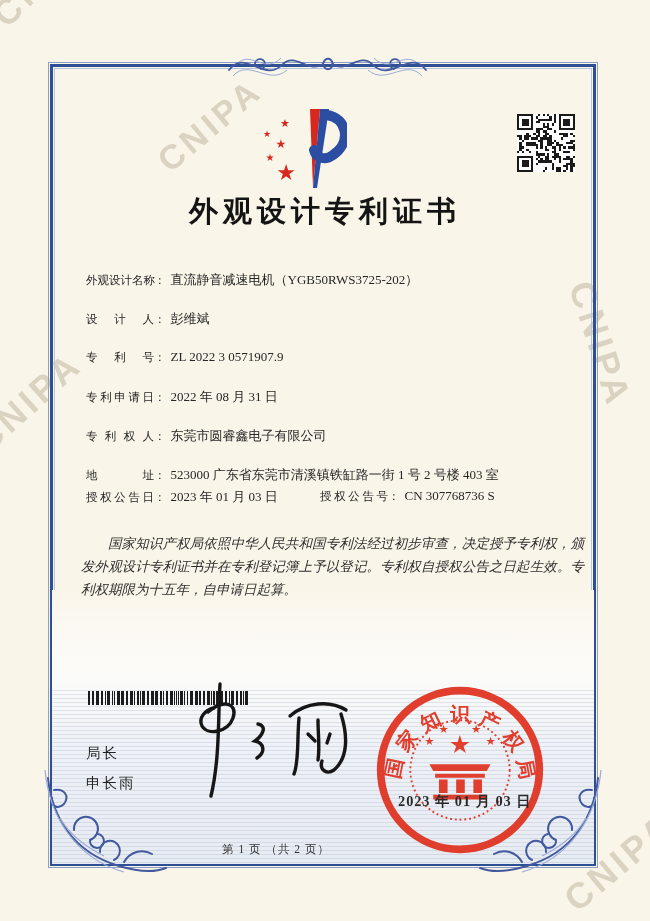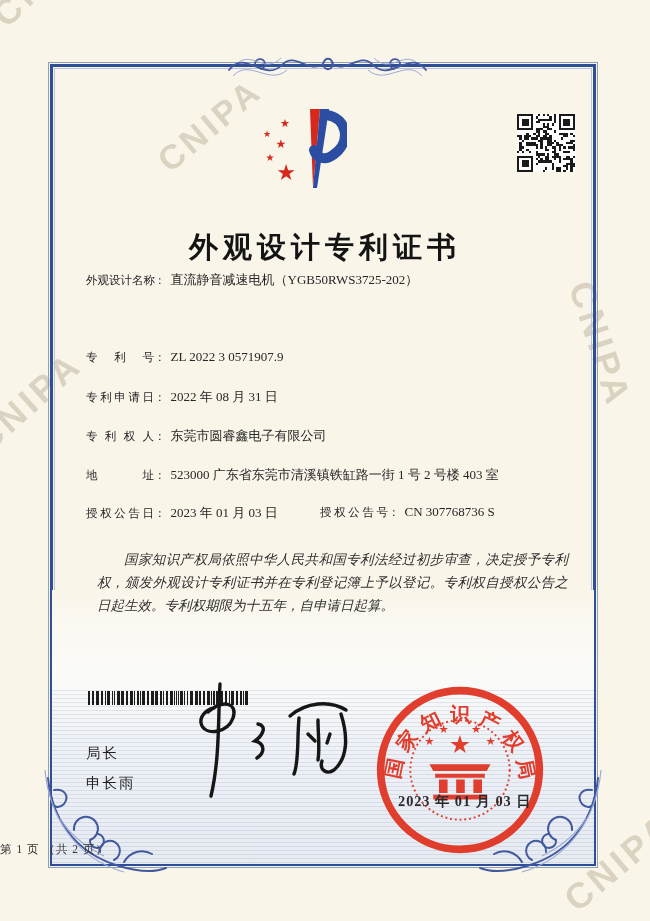--- a/index.html
+++ b/index.html
@@ -24,7 +24,7 @@
   .abs{position:absolute;}
   .cert-no{left:80px;top:109px;font-size:13px;letter-spacing:2px;color:#3d3d3d;}
   .title{left:0;top:192px;width:650px;text-align:center;font-size:29px;font-weight:700;
-         letter-spacing:5px;color:#141414;margin-top:36px;}
+         letter-spacing:5px;color:#141414;}
   .frow{left:86px;width:500px;height:18px;font-size:13px;color:#262626;white-space:nowrap;}
   .flabel{display:inline-block;width:68px;font-size:11.5px;text-align:justify;text-align-last:justify;
           vertical-align:baseline;color:#262626;}

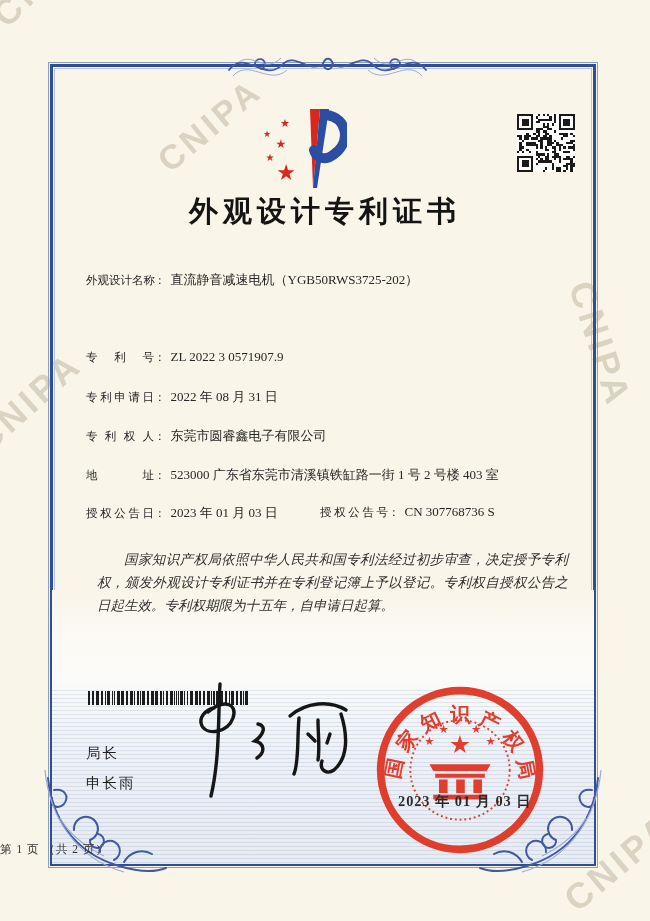--- a/index.html
+++ b/index.html
@@ -332,6 +332,9 @@
     <div class="abs frow" style="top:271px;">
       <span class="flabel">外观设计名称</span><span class="fcolon">：</span><span class="fval">直流静音减速电机（YGB50RWS3725-202）</span>
     </div>
+    <div class="abs frow" style="top:310px;">
+      <span class="flabel">设计人</span><span class="fcolon">：</span><span class="fval">彭维斌</span>
+    </div>
     <div class="abs frow" style="top:349px;">
       <span class="flabel">专利号</span><span class="fcolon">：</span><span class="fval">ZL 2022 3 0571907.9</span>
     </div>

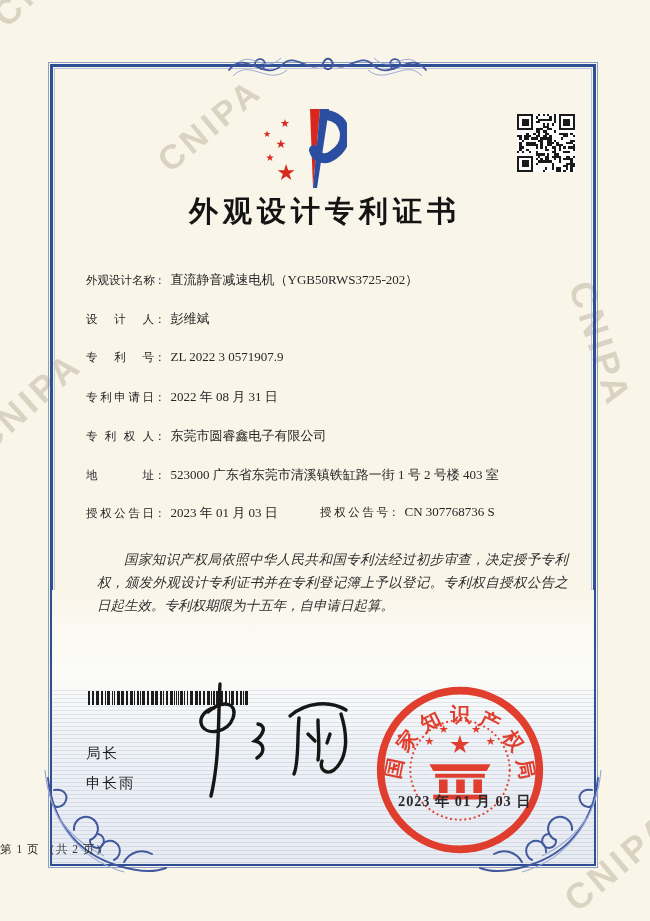--- a/index.html
+++ b/index.html
@@ -347,7 +347,7 @@
     <div class="abs frow" style="top:466px;">
       <span class="flabel">地址</span><span class="fcolon">：</span><span class="fval">523000 广东省东莞市清溪镇铁缸路一街 1 号 2 号楼 403 室</span>
     </div>
-    <div class="abs frow" style="top:504px;">
+    <div class="abs frow" style="top:488px;">
       <span class="flabel">授权公告日</span><span class="fcolon">：</span><span class="fval">2023 年 01 月 03 日</span>
       <span class="fpair2">
         <span class="flabel">授权公告号</span><span class="fcolon">：</span><span class="fval">CN 307768736 S</span>

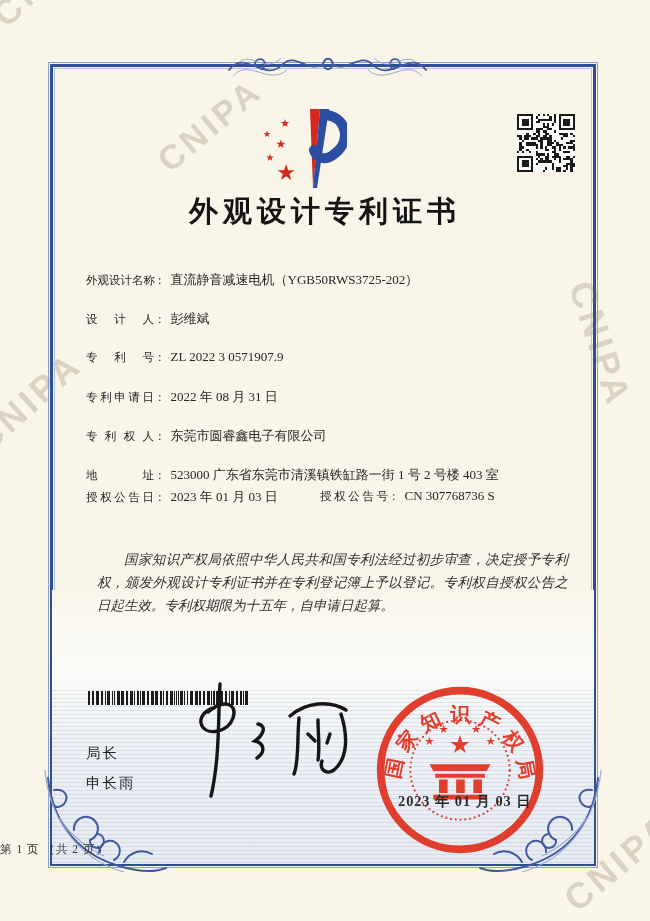--- a/index.html
+++ b/index.html
@@ -33,7 +33,7 @@
   .fpair2{position:absolute;left:234px;top:0;}
   .paras{left:81px;top:532px;width:503px;font-size:13.5px;line-height:23px;color:#2e2e2e;
          font-style:italic;text-align:justify;}
-  .paras p{margin:16px;text-indent:2em;}
+  .paras p{margin:0;text-indent:2em;}
   .barcode{left:88px;top:691px;width:166px;height:14px;font-size:0;}
   .barcode span{display:inline-block;height:100%;background:#1c1c1c;vertical-align:top;}
   .signer{left:86px;font-size:14.5px;font-family:"Liberation Sans","DejaVu Sans",sans-serif;

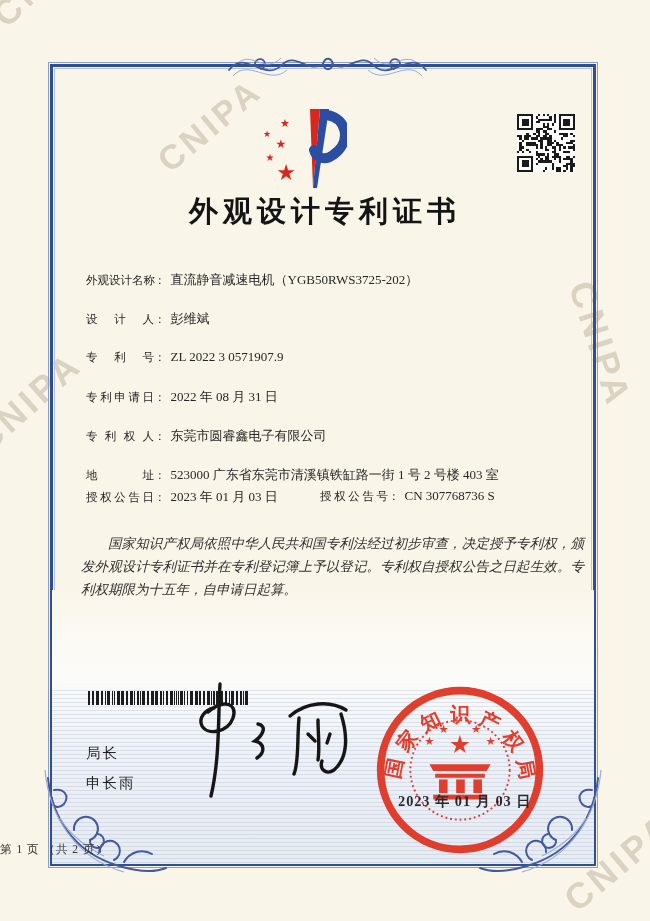--- a/index.html
+++ b/index.html
@@ -38,7 +38,7 @@
   .barcode span{display:inline-block;height:100%;background:#1c1c1c;vertical-align:top;}
   .signer{left:86px;font-size:14.5px;font-family:"Liberation Sans","DejaVu Sans",sans-serif;
           color:#1f1f1f;letter-spacing:2px;}
-  .pgnum{left:0;top:842px;width:552px;text-align:left;font-size:11.5px;letter-spacing:1px;color:#333;}
+  .pgnum{left:0;top:842px;width:552px;text-align:center;font-size:11.5px;letter-spacing:1px;color:#333;}
   .contnote{left:0;top:877px;width:650px;text-align:center;font-size:13.5px;font-style:italic;
             letter-spacing:2px;color:#2a2a2a;}
   .seal-box{left:374px;top:684px;width:172px;height:172px;opacity:0.93;}

